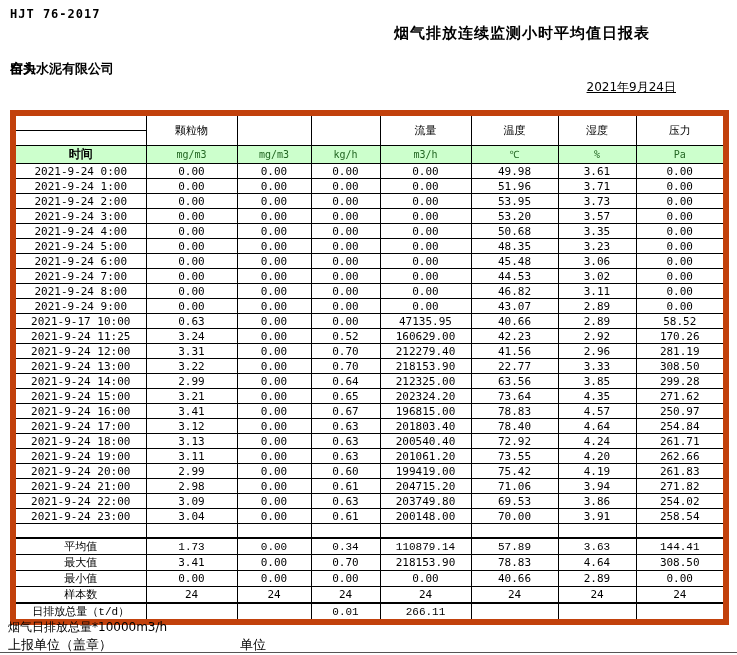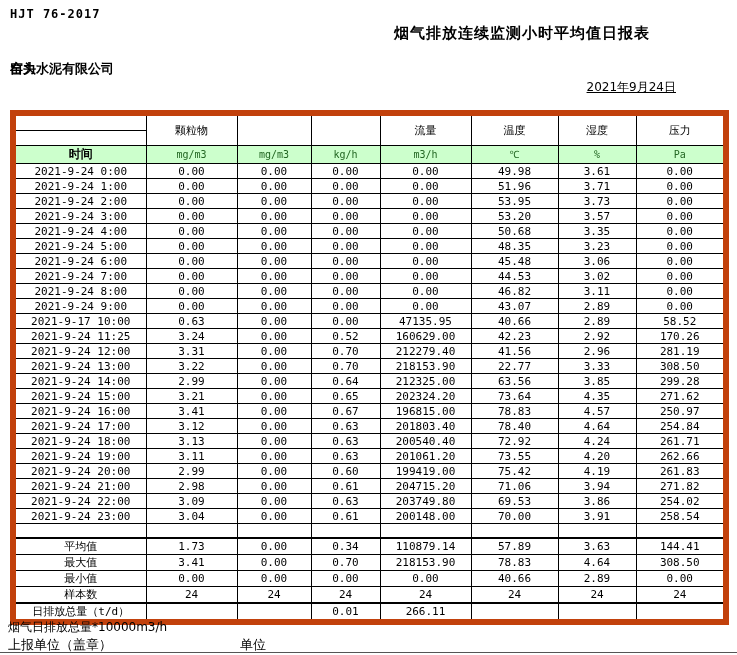--- a/index.html
+++ b/index.html
@@ -25,7 +25,7 @@
   tr.unit-row td{background:var(--green-bg,#ccffcc);color:var(--green-text,#226622);font:10px "DejaVu Sans Mono", monospace;height:13px;line-height:13px;margin-top:12px;}
   tr.unit-row td.time-h{color:#000;font:bold 12px "DejaVu Sans", sans-serif;}
   td.date-cell{font:11px "DejaVu Sans Mono", monospace;margin-top:36px;}
-  tr.thick-top td{border-top:2px solid #000;}
+  tr.thick-top td{border-top:2px solid #000;font-family:Liberation Mono, monospace;}
   td.sum-label{font:12px "DejaVu Sans", sans-serif;}
   td.total-label{font:12px "DejaVu Sans", sans-serif;text-align:left;padding-left:10px;}
   tr.blank-row td{height:13px;}

